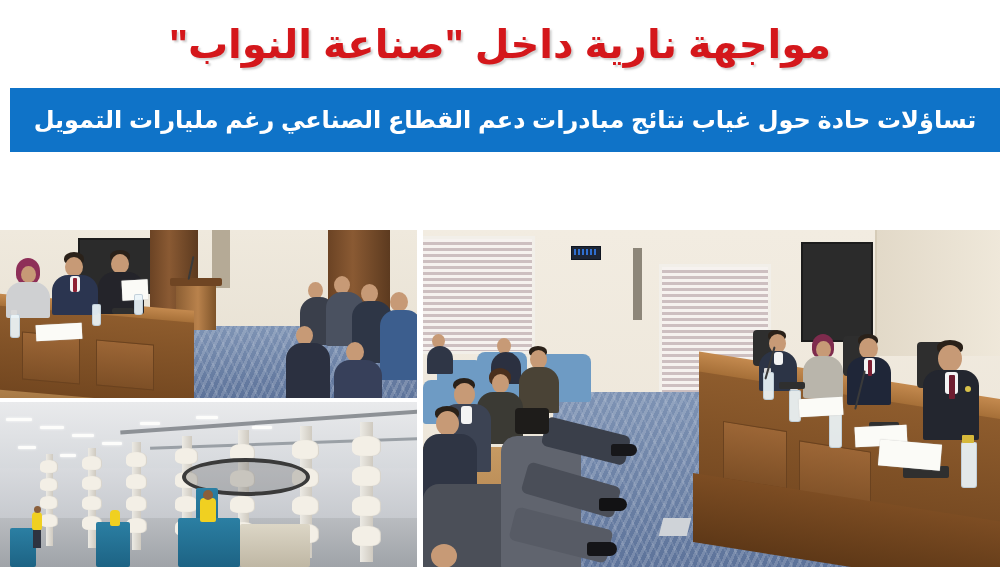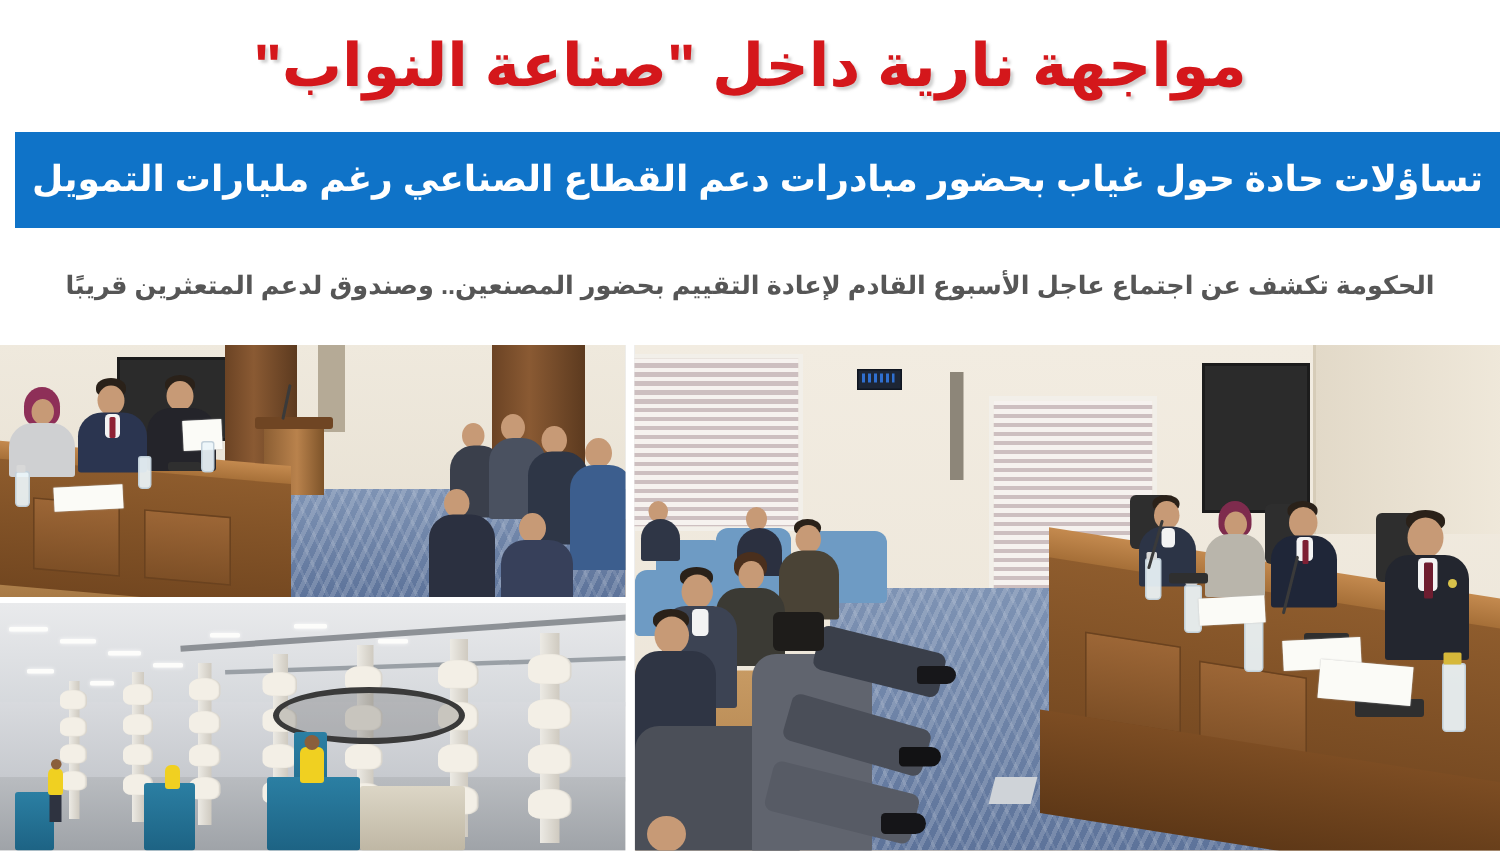--- a/index.html
+++ b/index.html
@@ -135,7 +135,7 @@
   </div>
 
   <div class="subhead-bar">
-    <div class="subhead-text">تساؤلات حادة حول غياب بحضور مبادرات دعم القطاع الصناعي رغم مليارات التمويل</div>
+    <div class="subhead-text">تساؤلات حادة حول غياب نتائج مبادرات دعم القطاع الصناعي رغم مليارات التمويل</div>
   </div>
 
   <div class="deck-wrap">

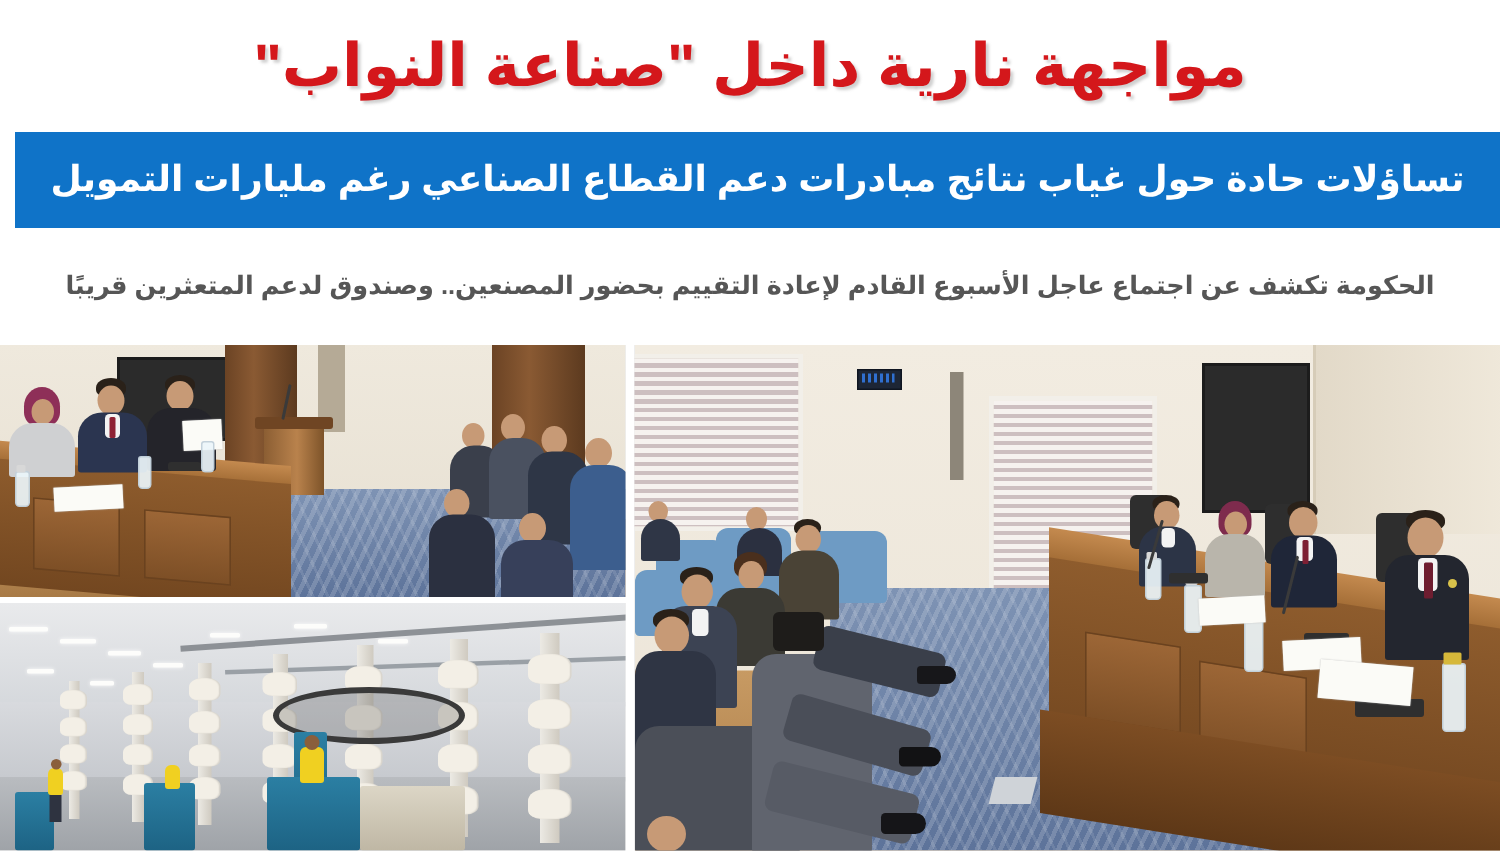--- a/index.html
+++ b/index.html
@@ -138,9 +138,6 @@
     <div class="subhead-text">تساؤلات حادة حول غياب نتائج مبادرات دعم القطاع الصناعي رغم مليارات التمويل</div>
   </div>
 
-  <div class="deck-wrap">
-    <div class="deck-text">الحكومة تكشف عن اجتماع عاجل الأسبوع القادم لإعادة التقييم بحضور المصنعين.. وصندوق لدعم المتعثرين قريبًا</div>
-  </div>
 
   <div class="collage">
 

